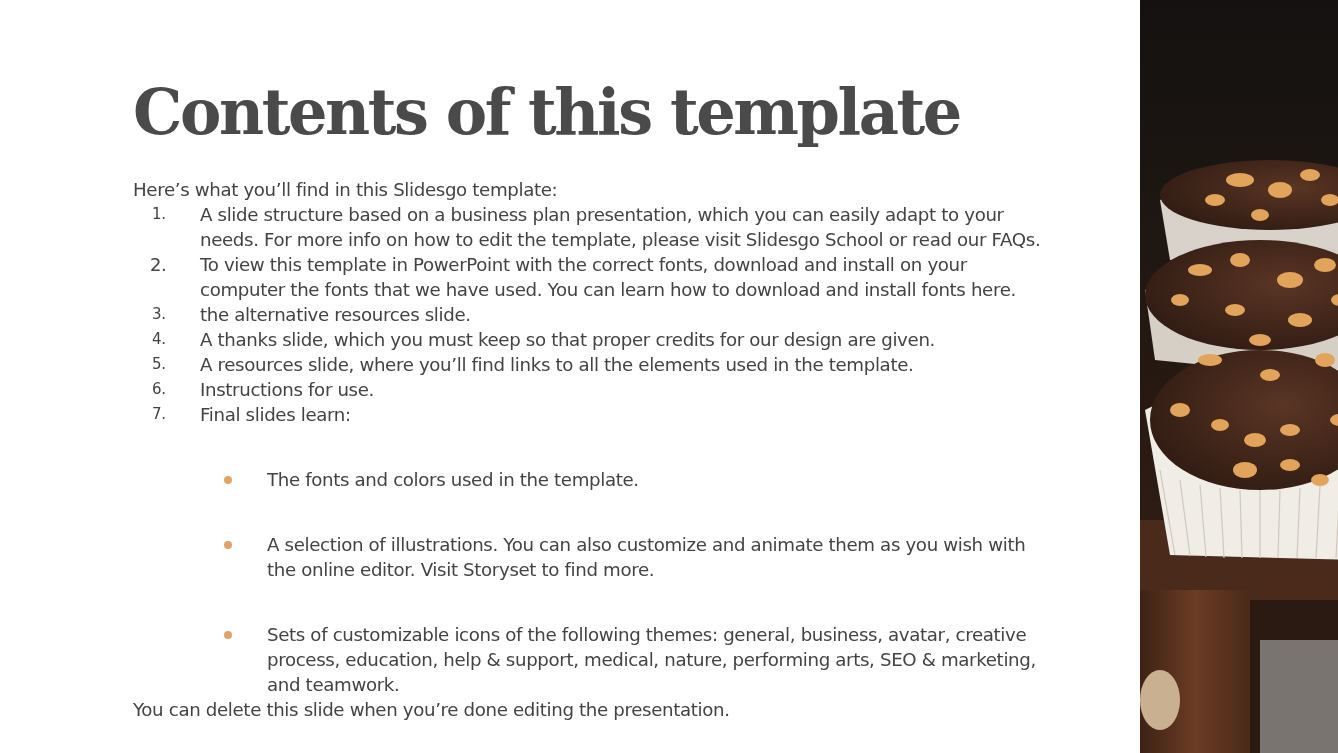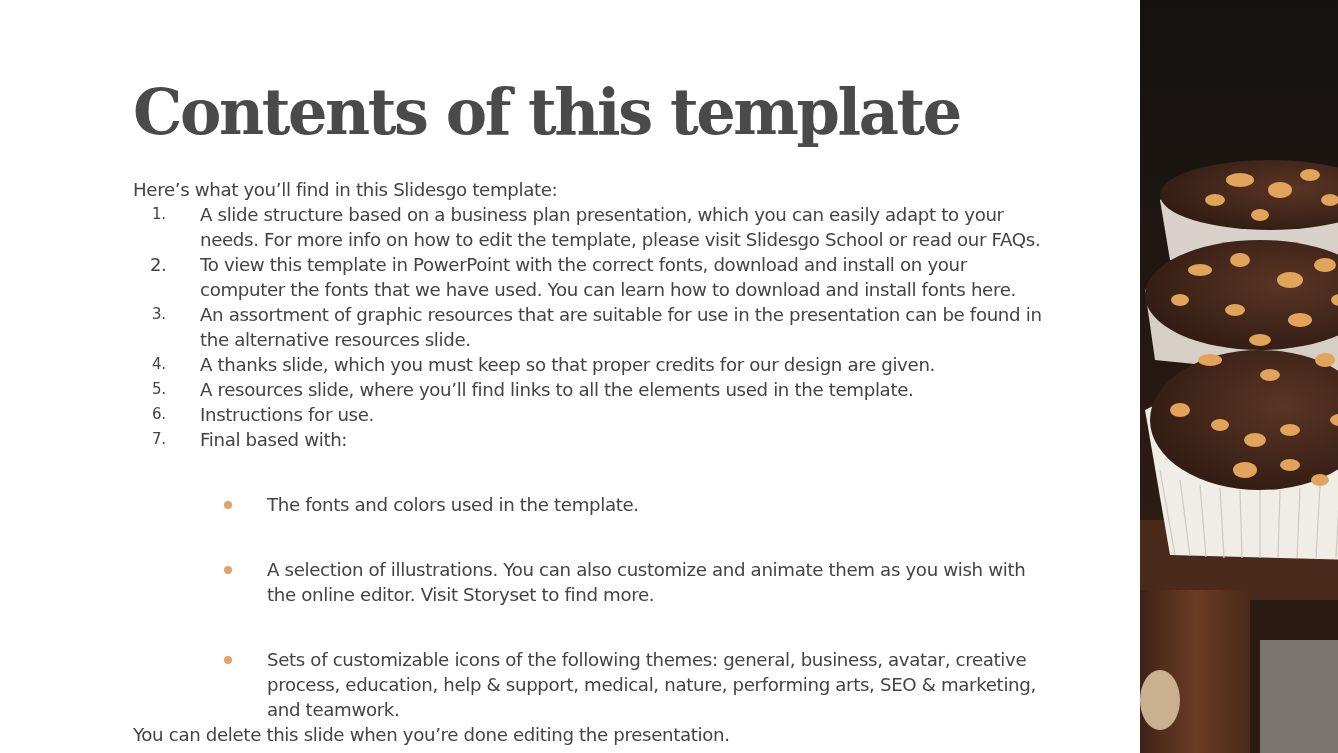--- a/index.html
+++ b/index.html
@@ -63,7 +63,6 @@
         </div>
         <div class="num-item">
           <span class="num">3.</span>
-          <div class="line"><span>An assortment of graphic resources that are suitable for use in the presentation can be found in</span></div>
           <div class="line"><span>the </span><b>alternative resources</b><span> slide.</span></div>
         </div>
         <div class="num-item">

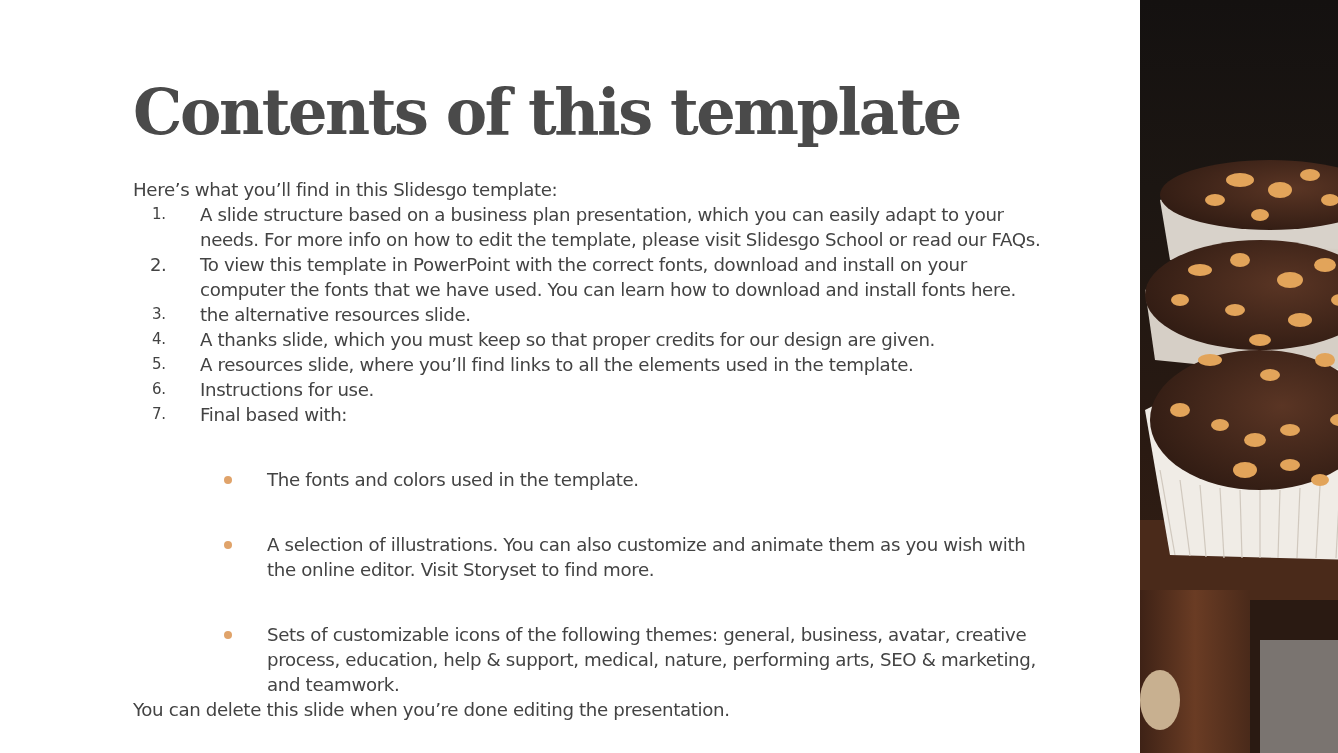--- a/index.html
+++ b/index.html
@@ -79,7 +79,7 @@
         </div>
         <div class="num-item">
           <span class="num">7.</span>
-          <div class="line"><span>Final based with:</span></div>
+          <div class="line"><span>Final slides learn:</span></div>
         </div>
       </div>
     <div id="bullet-list">

